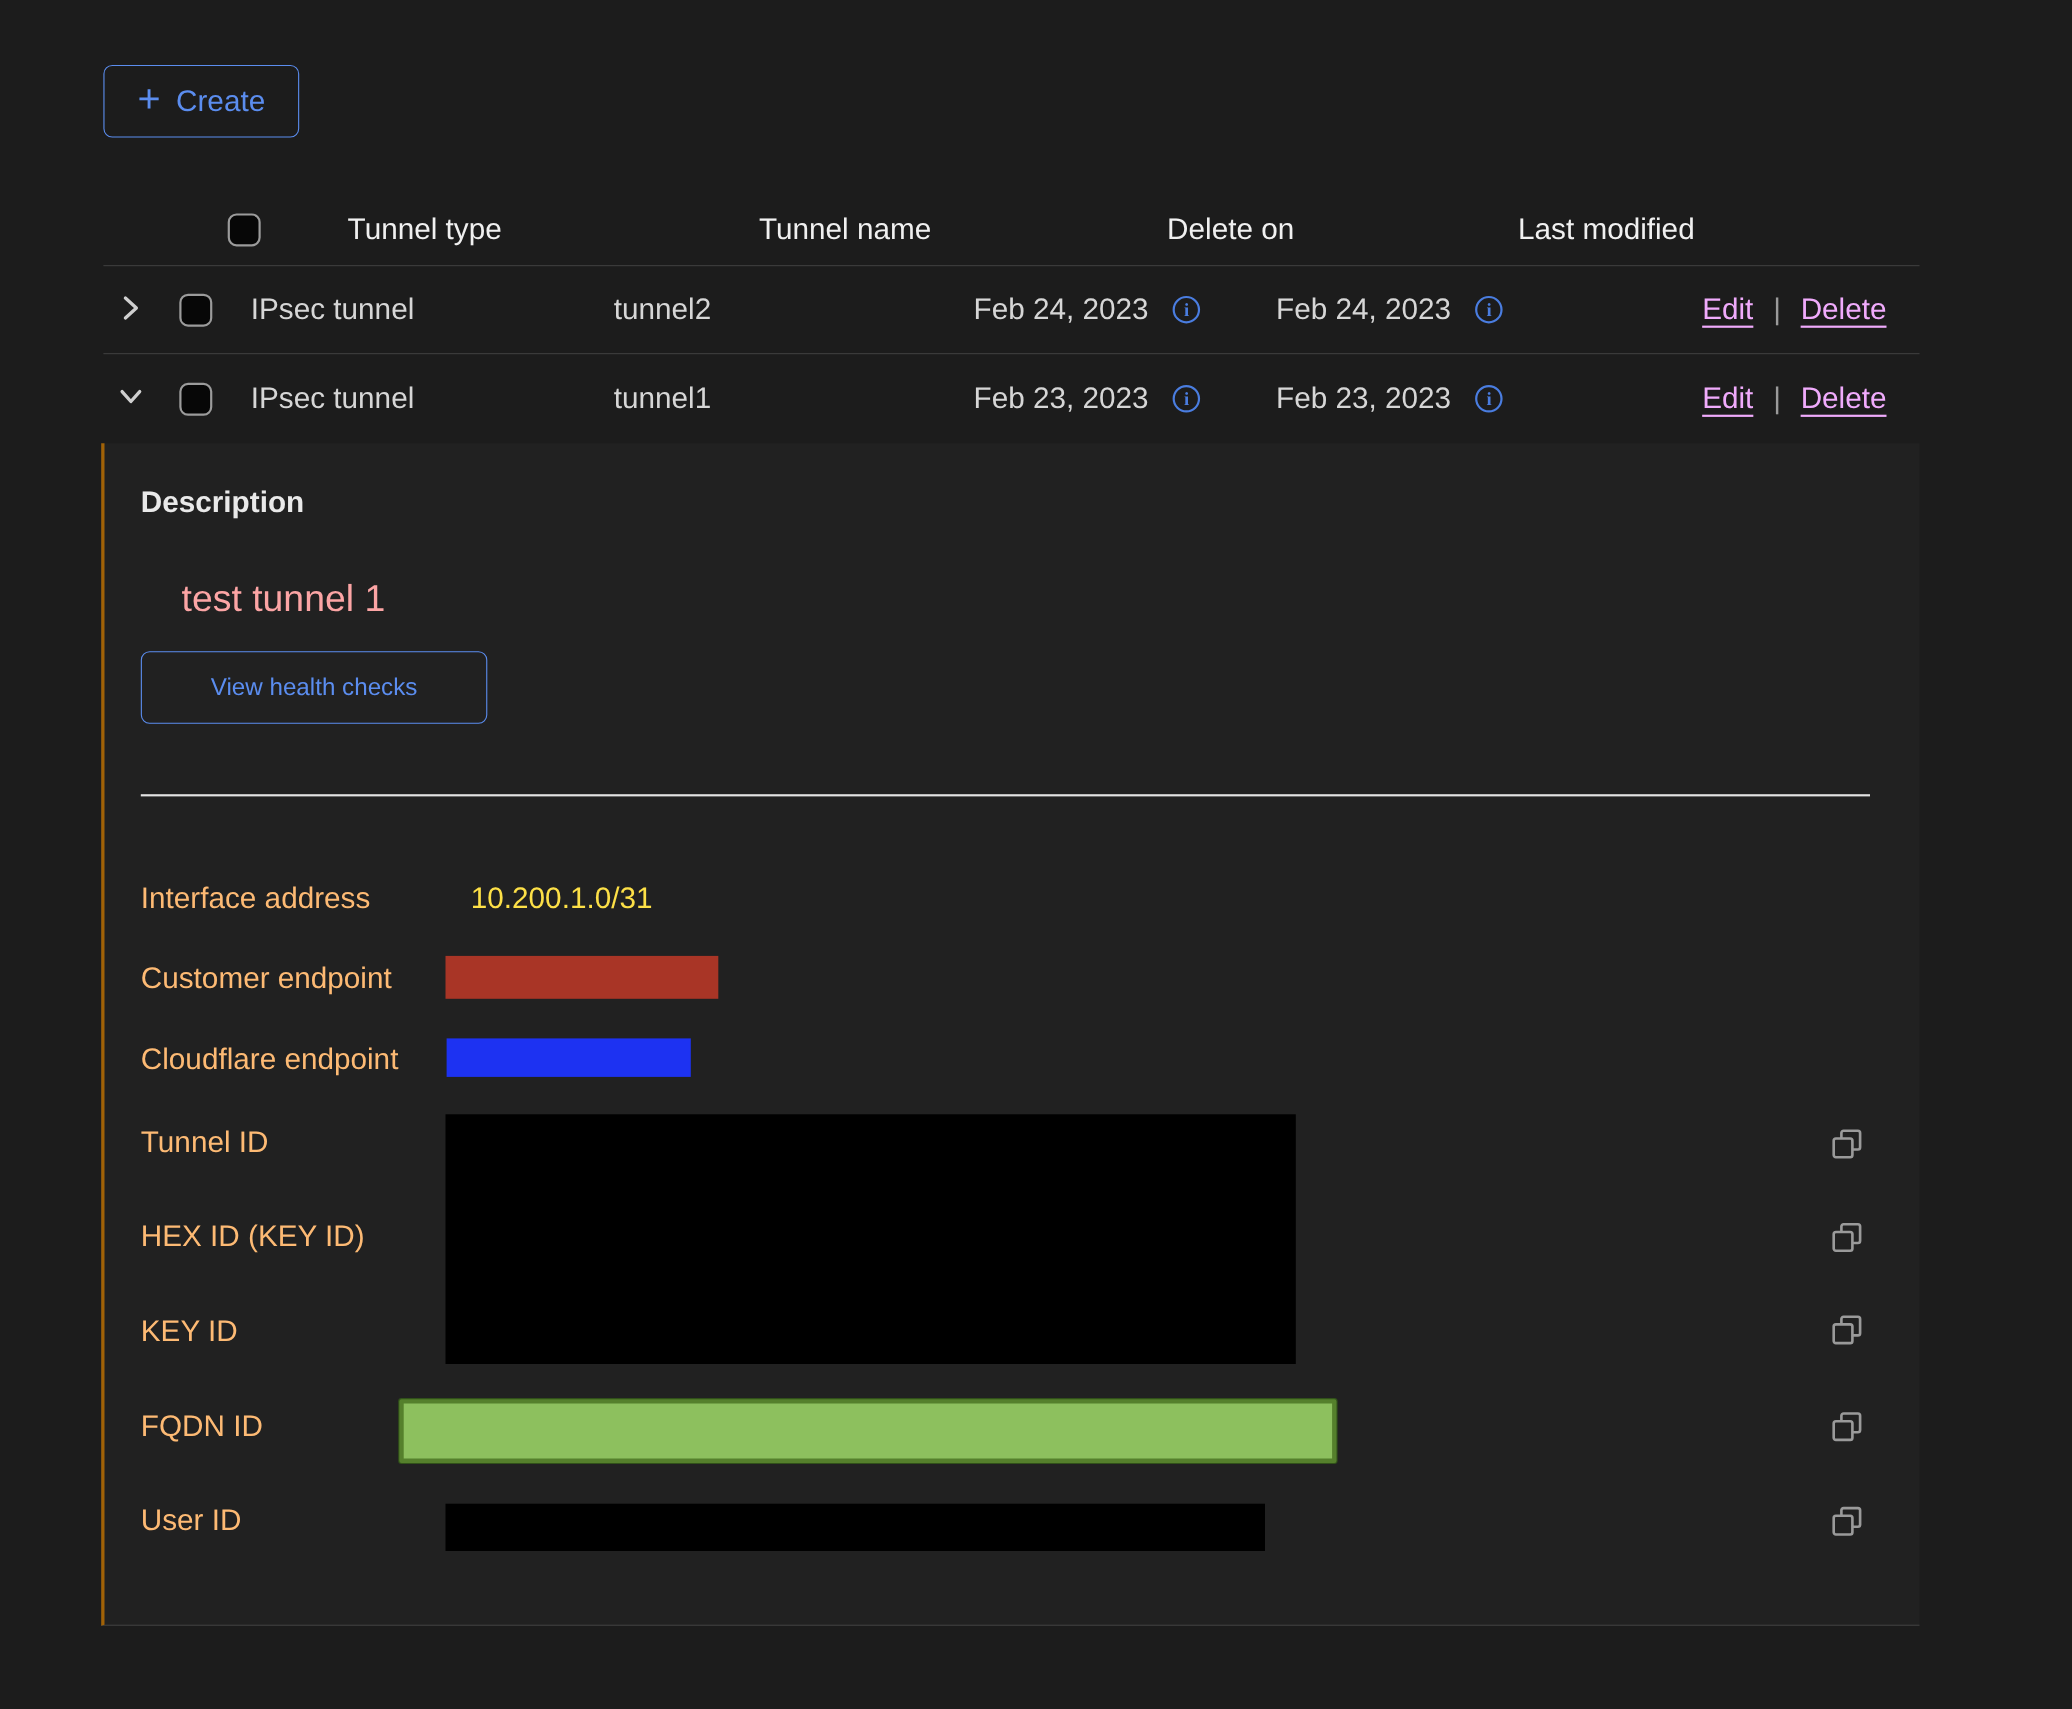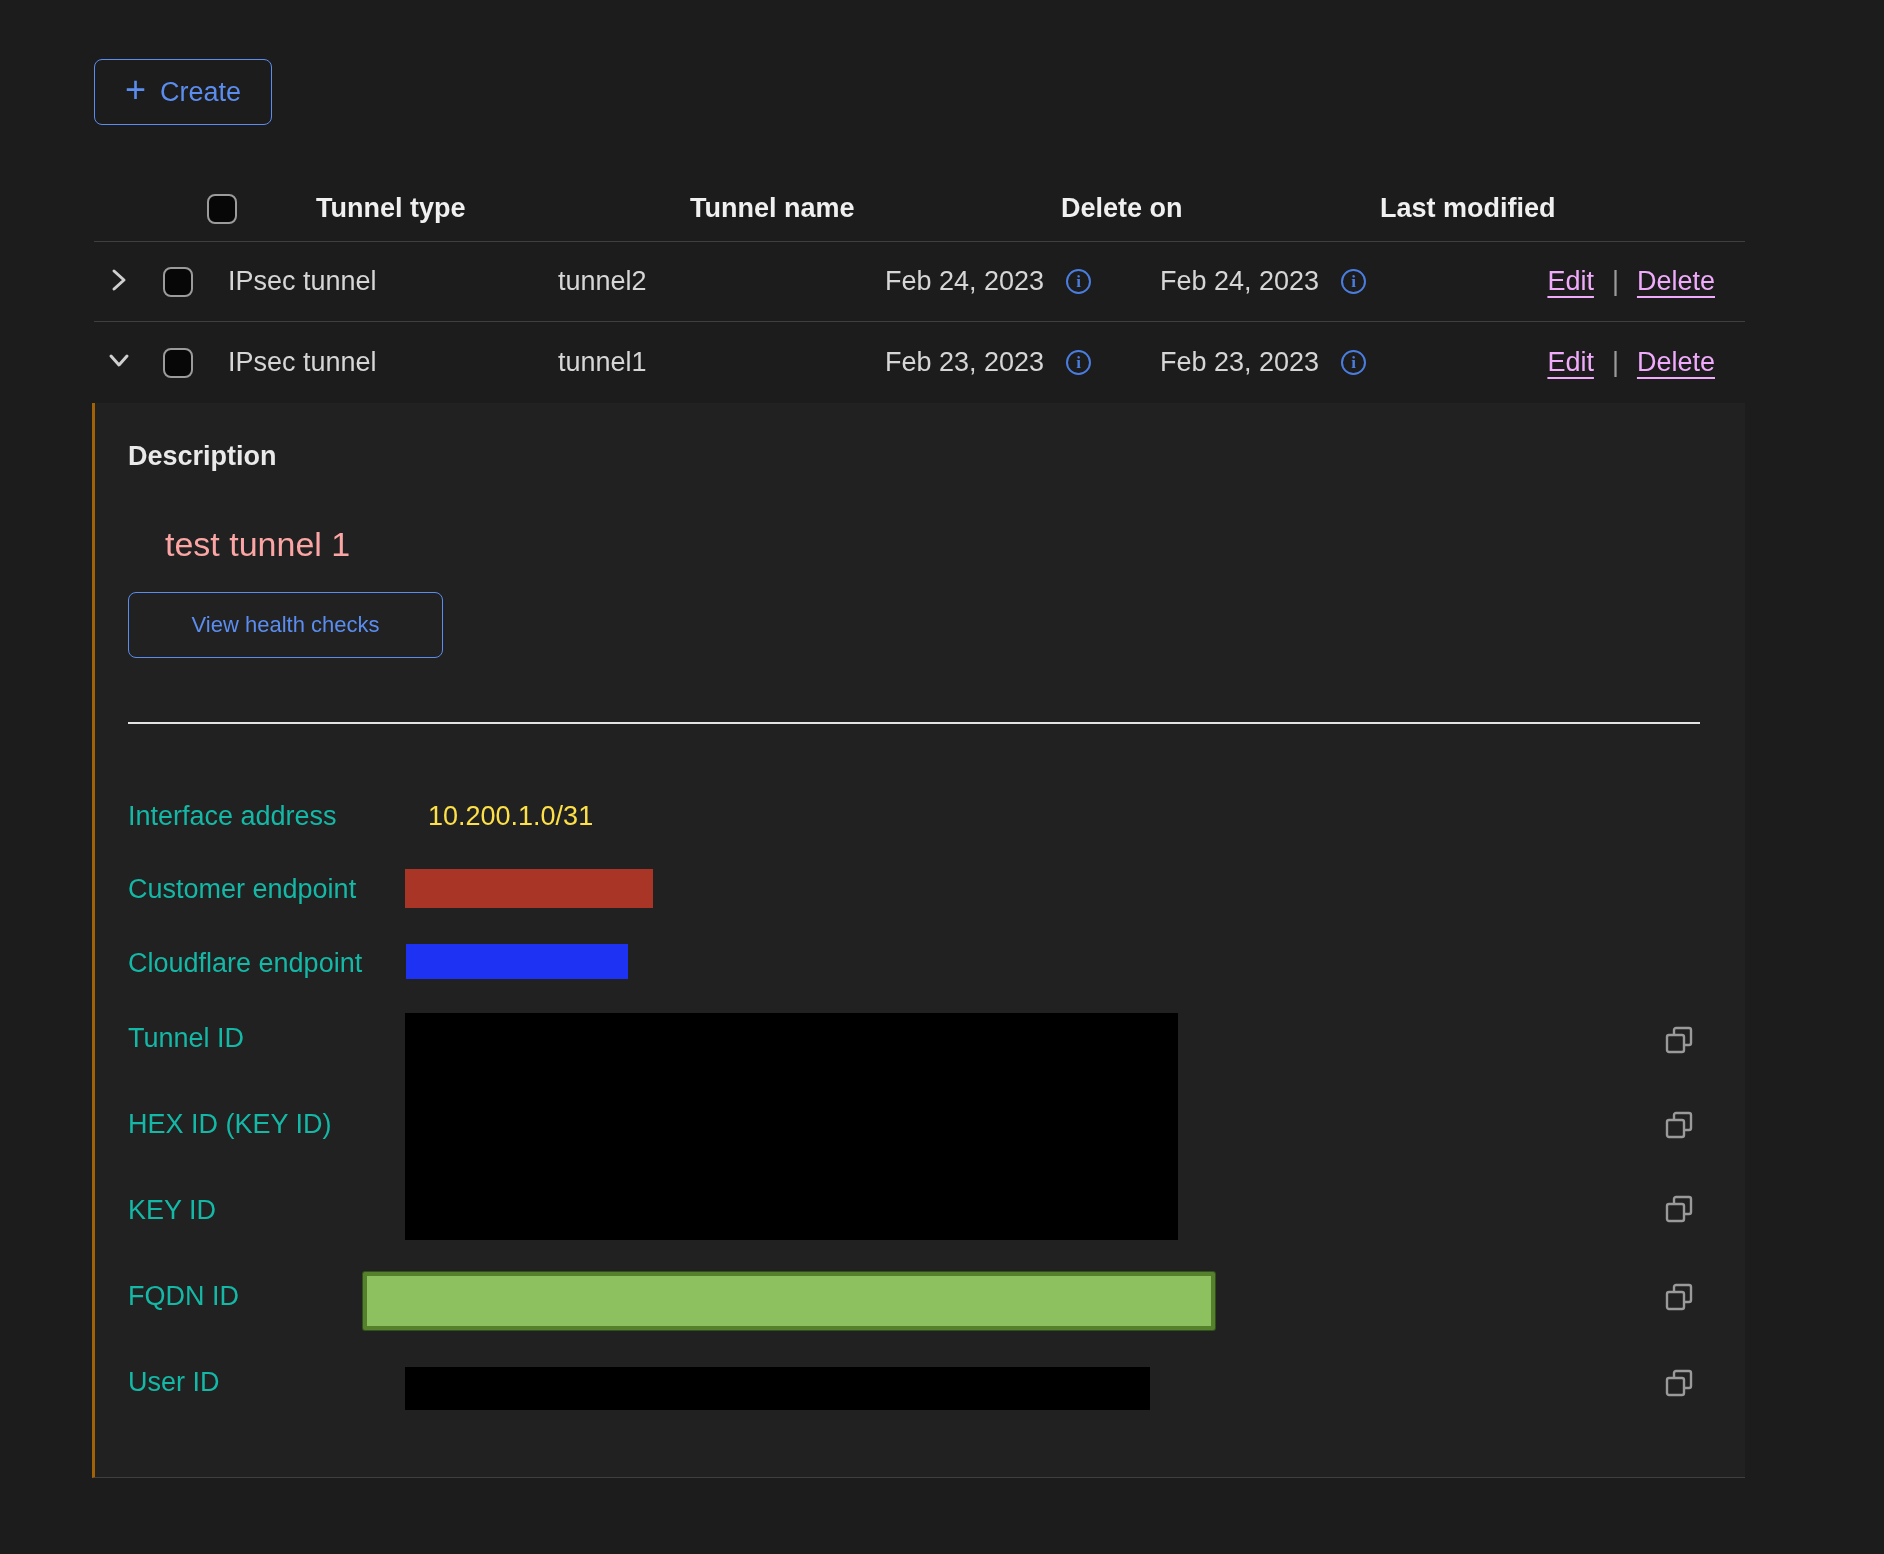--- a/index.html
+++ b/index.html
@@ -41,7 +41,7 @@
     align-items: center;
     border-bottom: 1px solid #3f3f3f;
   }
-  .trow.header { height: 66px; font-weight: bold; font-size: 27px; color: #f0f0f0; gap: 44px; }
+  .trow.header { height: 66px; font-weight: normal; font-size: 27px; color: #f0f0f0; gap: 44px; }
   .trow.data { height: 80px; font-size: 27px; color: #d6d6d6; }
   .trow.data.no-border { border-bottom: none; height: 81px; }
   .cell { display: flex; align-items: center; }

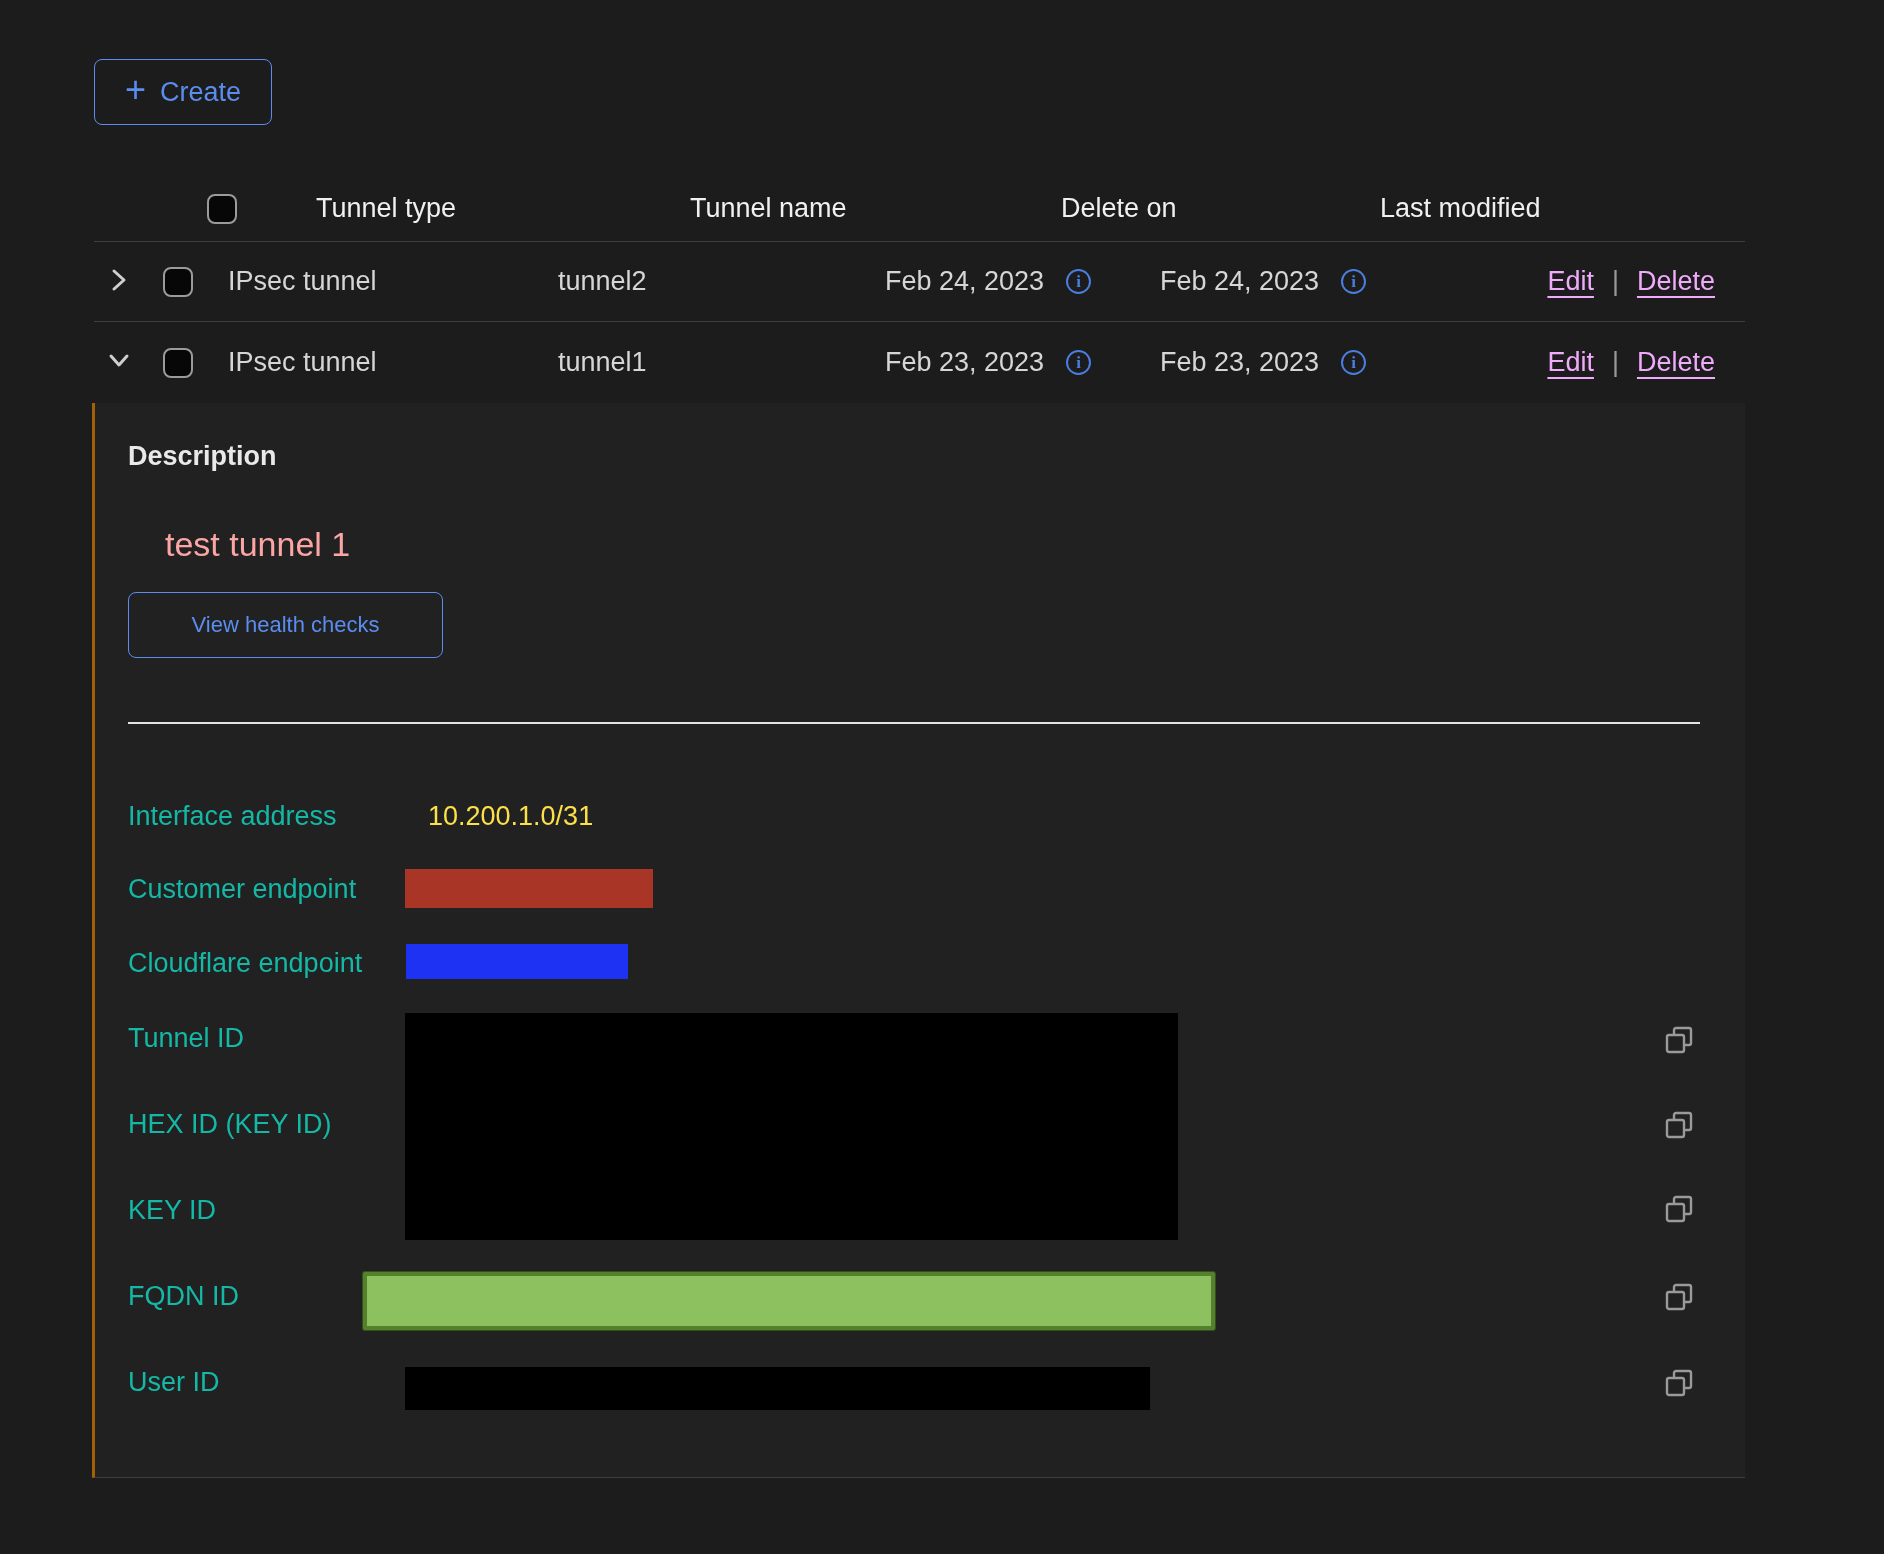--- a/index.html
+++ b/index.html
@@ -104,7 +104,7 @@
   }
   .panel-divider { left: 33px; top: 319px; width: 1572px; height: 2px; background: #e3e3e3; }
 
-  .f-label { left: 33px; font-size: 27px; line-height: 32px; color: #14b8a6; white-space: nowrap; }
+  .f-label { left: 33px; font-size: 27px; line-height: 32px; color: #fdba74; white-space: nowrap; }
   .f-value { left: 333px; top: 397px; font-size: 27px; line-height: 32px; color: #fde047; }
 
   .redact { position: absolute; }

